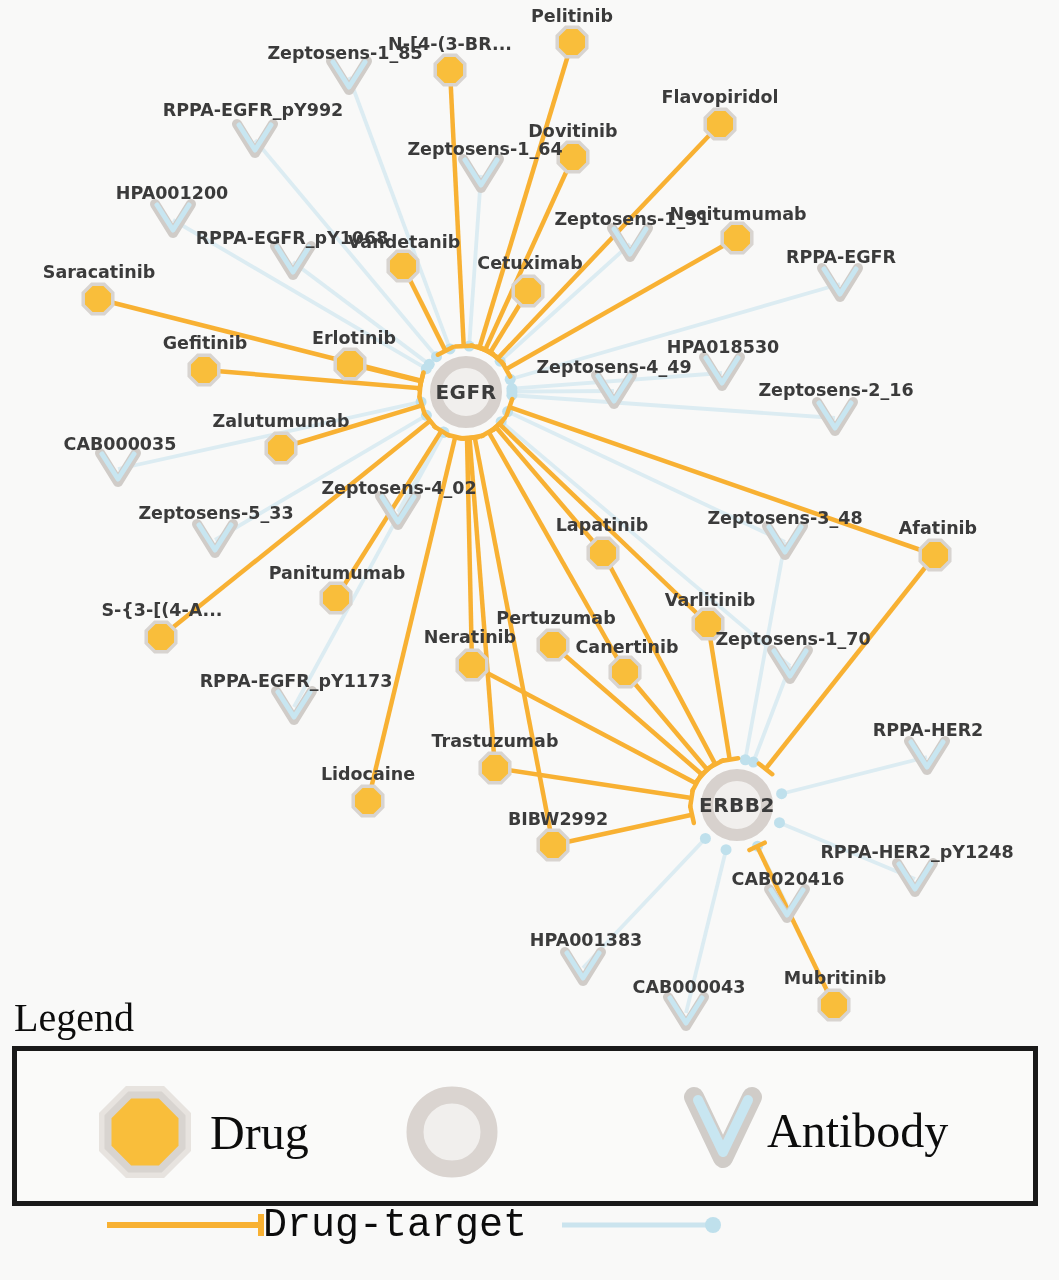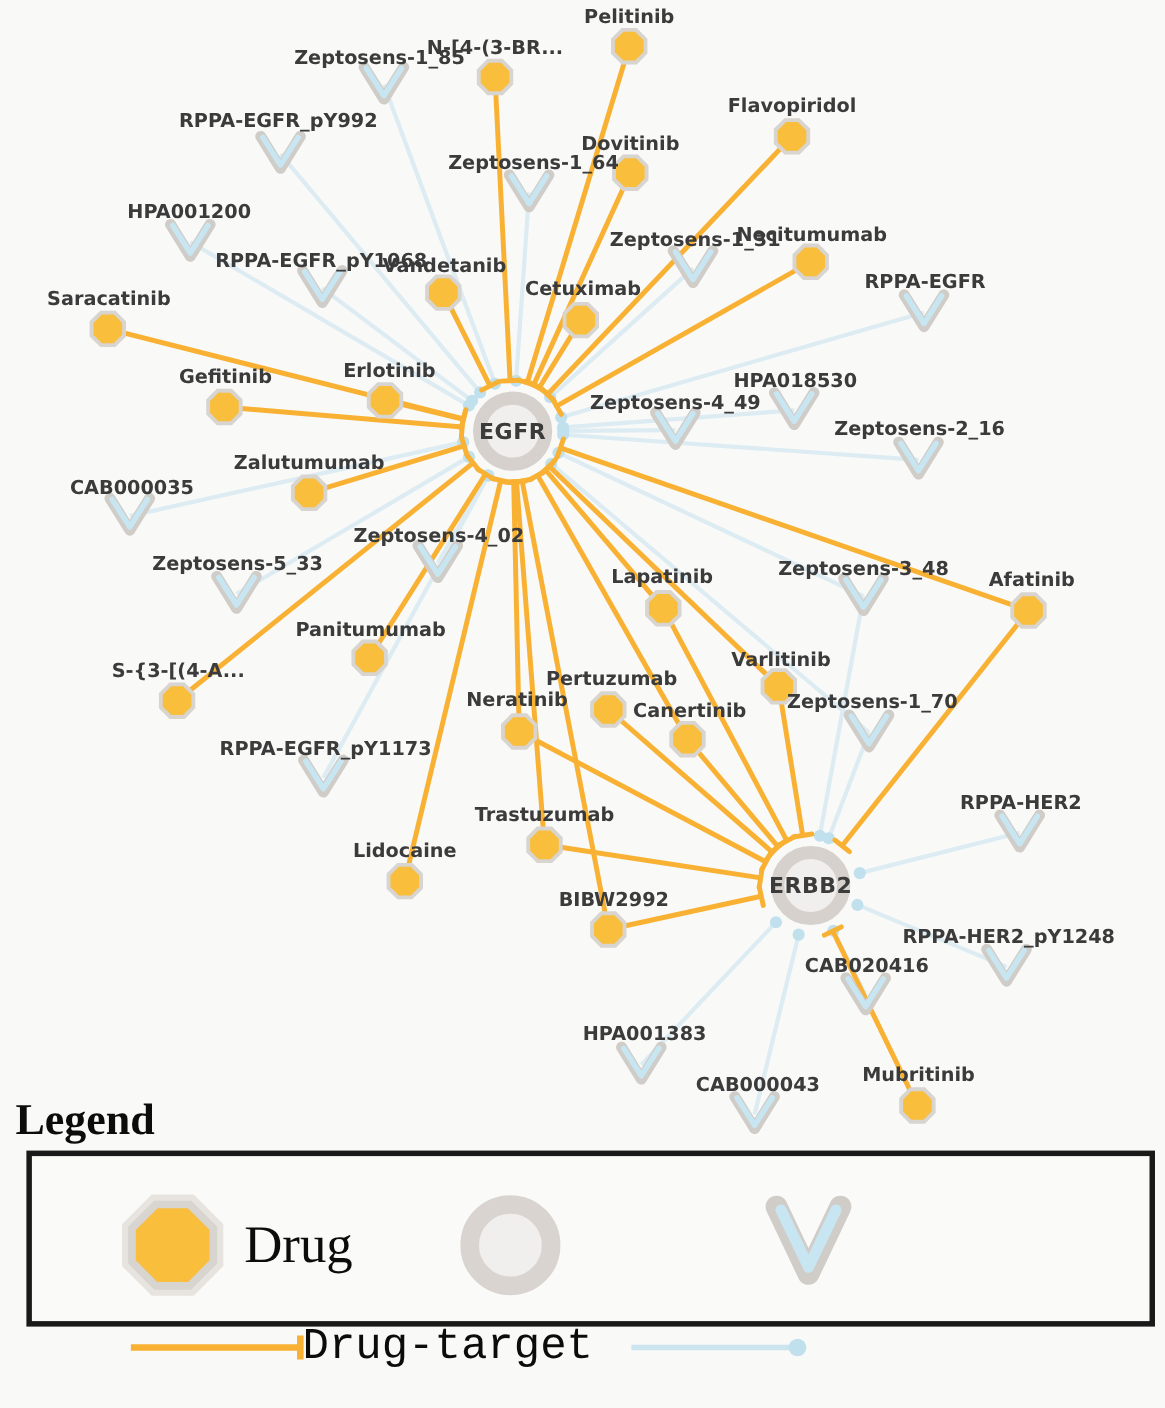--- a/index.html
+++ b/index.html
@@ -17,7 +17,7 @@
   
   .legend-title{
     position:absolute;left:14px;top:994px;
-    font-family:"Liberation Serif",serif;font-weight:700;font-size:40px;color:#0c0c0c;
+    font-family:"Liberation Serif",serif;font-weight:400;font-size:40px;color:#0c0c0c;
   }
   .legend-box{
     position:absolute;left:24px;top:1046px;width:1026px;height:160px;

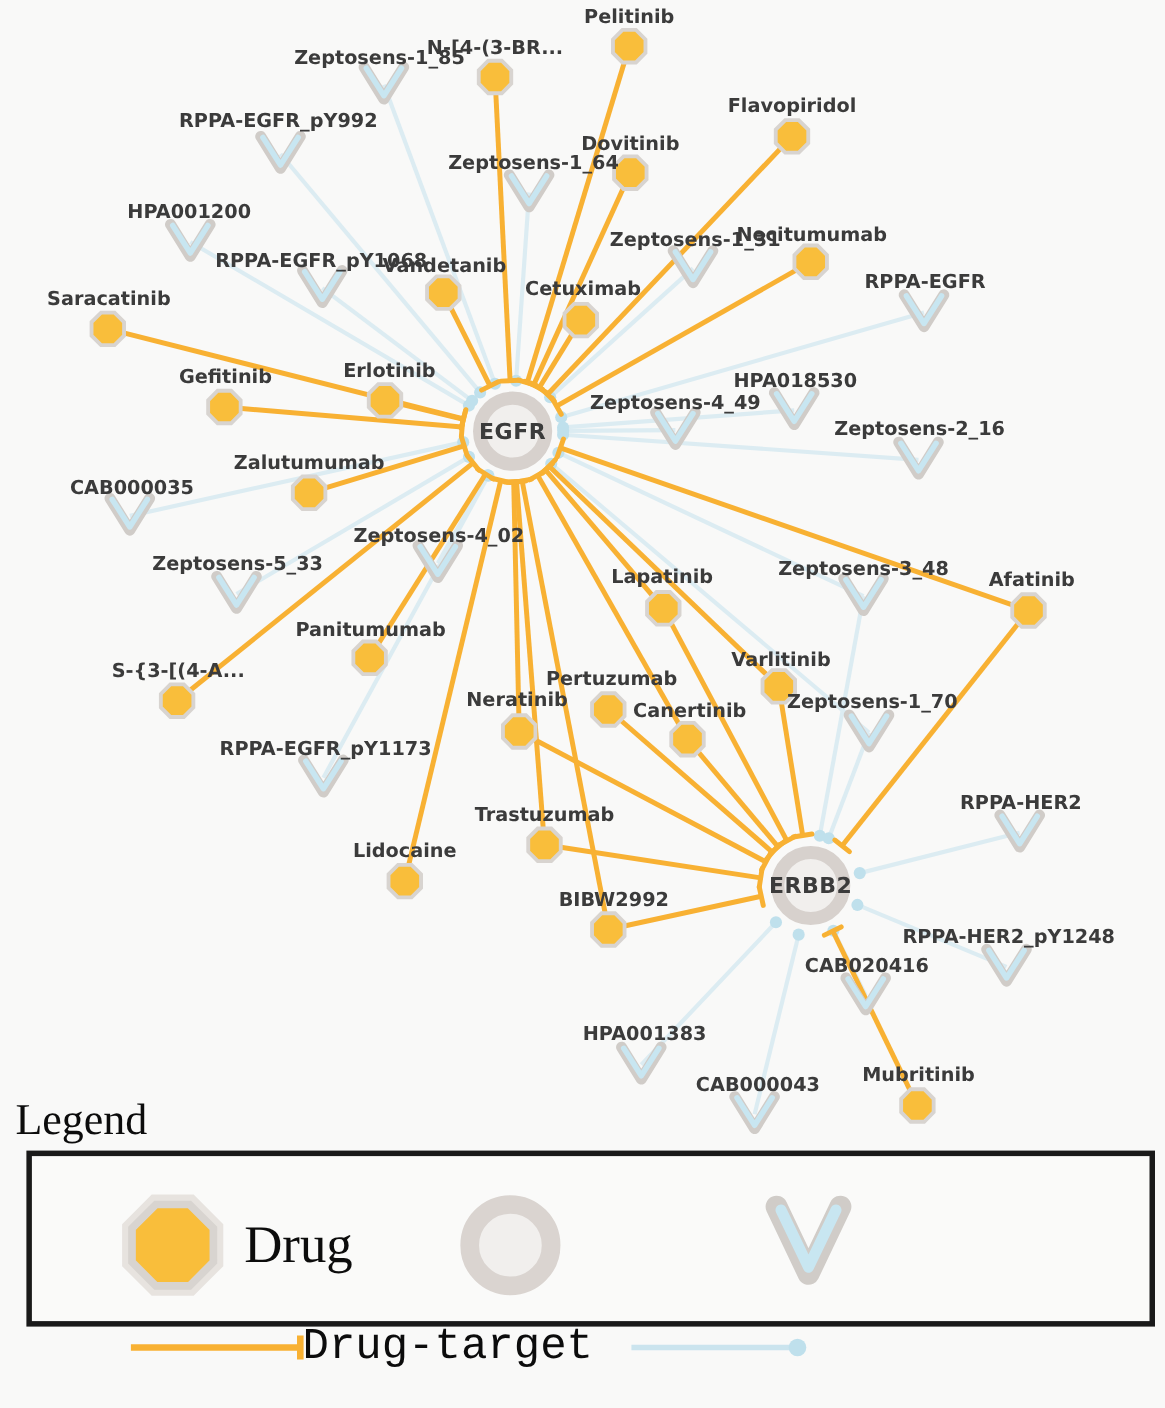--- a/index.html
+++ b/index.html
@@ -20,7 +20,7 @@
     font-family:"Liberation Serif",serif;font-weight:400;font-size:40px;color:#0c0c0c;
   }
   .legend-box{
-    position:absolute;left:24px;top:1046px;width:1026px;height:160px;
+    position:absolute;left:12px;top:1046px;width:1026px;height:160px;
     border:5px solid #1a1a1a;background:#FAFAF9;box-sizing:border-box;
   }
   .legend-item-label{

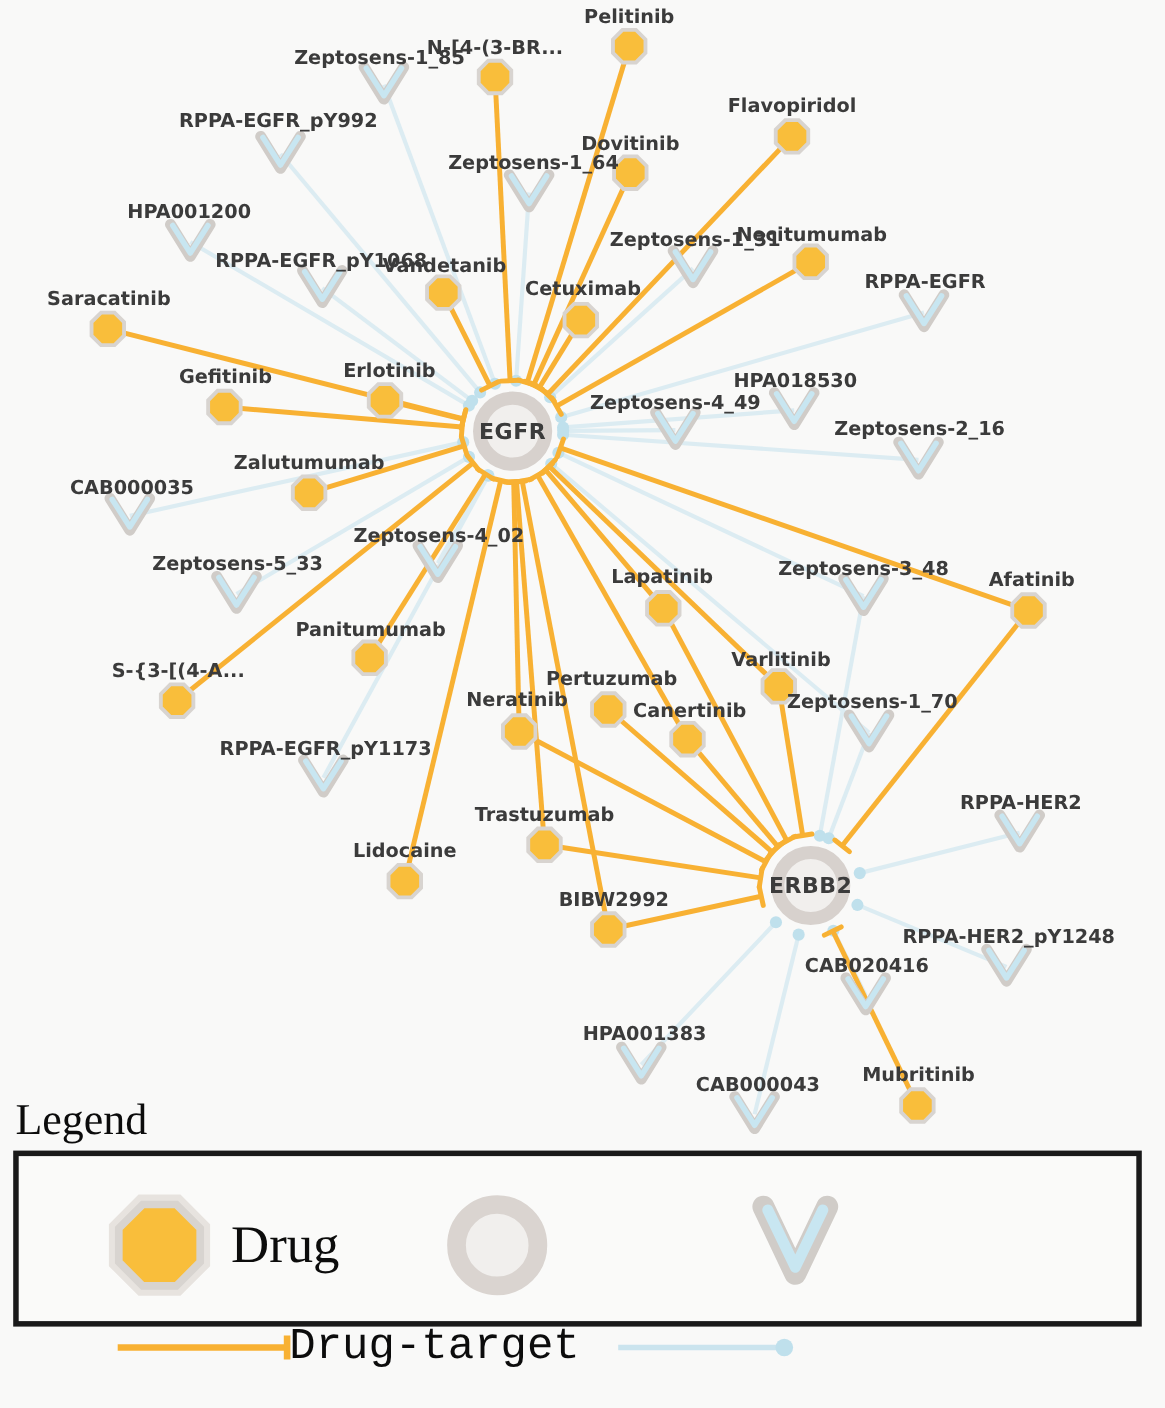--- a/index.html
+++ b/index.html
@@ -378,6 +378,7 @@
       <polyline points="-29,-32 0,29 29,-32" fill="none" stroke="#D0CCC8" stroke-width="20" stroke-linecap="round" stroke-linejoin="round"></polyline>
       <polyline points="-25,-29 0,23 25,-29" fill="none" stroke="#C8E6F1" stroke-width="10" stroke-linecap="round" stroke-linejoin="round"></polyline>
     </svg>
+    <div class="legend-item-label" style="left:750px;top:79px">Antibody</div>
 
     <svg class="legend-icon" style="left:86px;top:160px" width="170" height="28" viewBox="0 0 170 28">
       <line x1="4" y1="14" x2="158" y2="14" stroke="#F8B133" stroke-width="6"></line>

